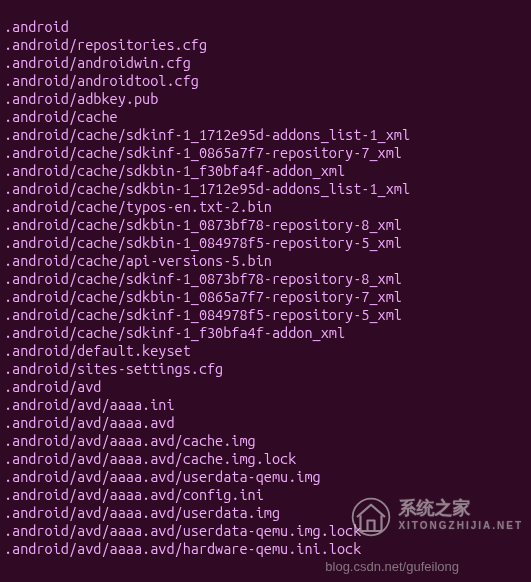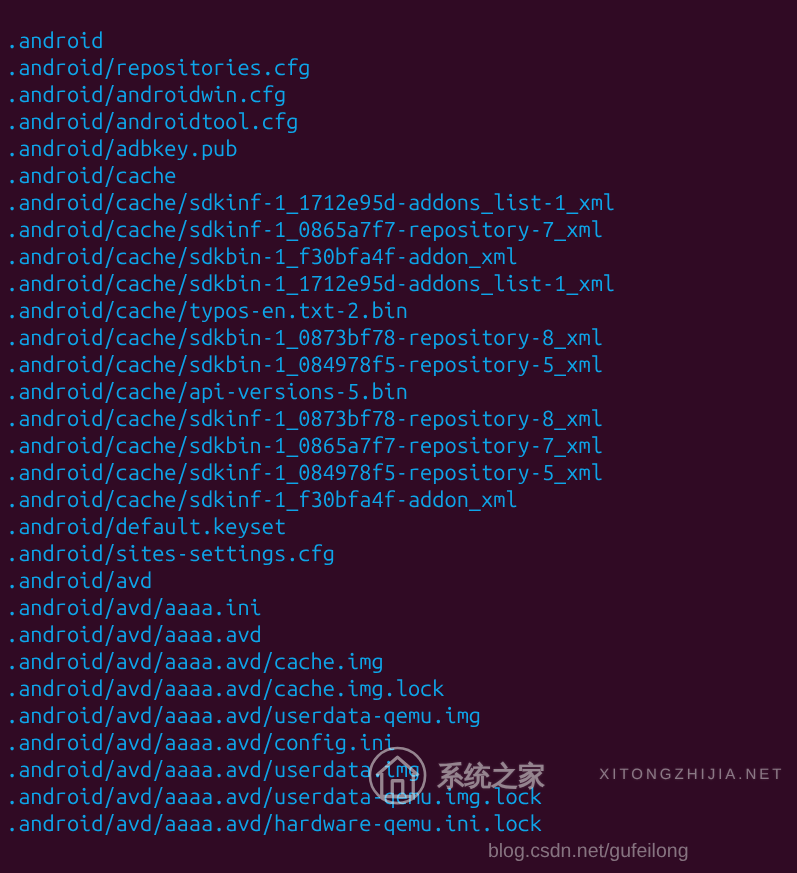--- a/index.html
+++ b/index.html
@@ -25,7 +25,7 @@
   .prompt-path { color: #729fcf; font-weight: bold; }
   .prompt-sep  { color: #ffffff; }
   .cmd         { color: #ffffff; }
-  .out-line    { color: #0ea5e9; }
+  .out-line    { color: #f0abfc; }
 
   
   .watermark {

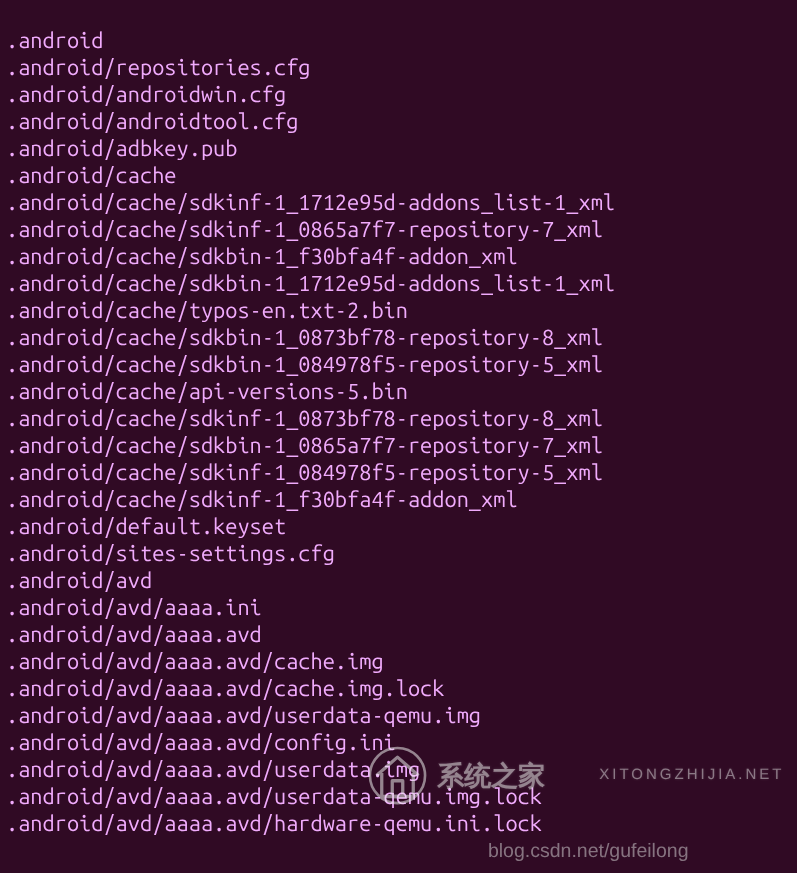--- a/index.html
+++ b/index.html
@@ -47,7 +47,7 @@
     line-height: 18px;
     text-shadow: 0 0 2px rgba(255,255,255,0.3);
     display: flex;
-    flex-direction: row;
+    flex-direction: column;
   }
   .watermark .wm-sub {
     font-size: 10px;

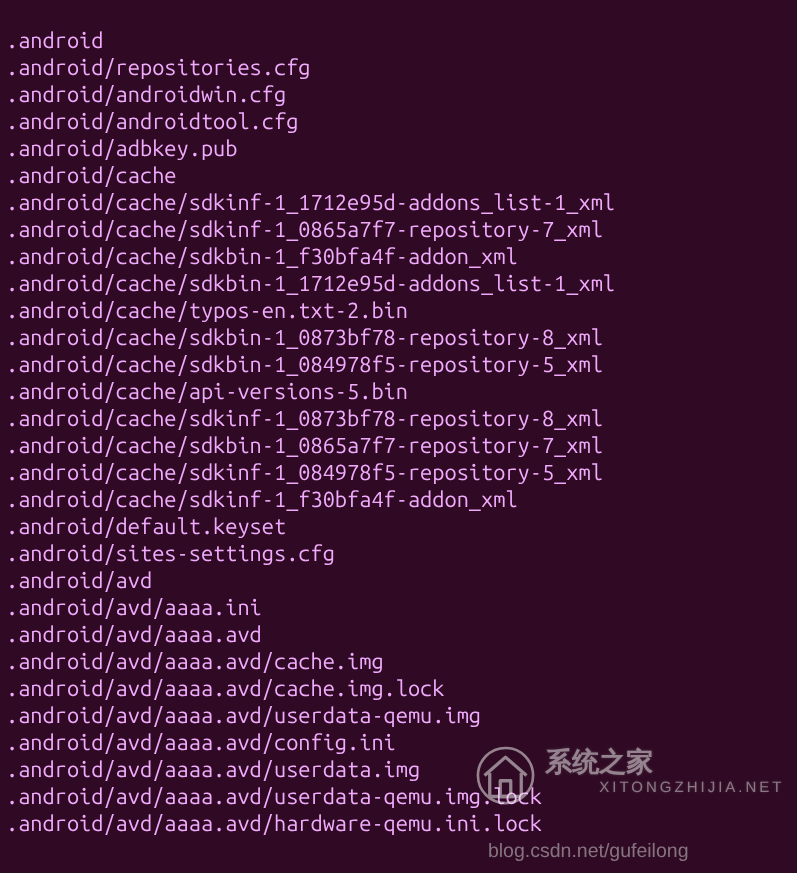--- a/index.html
+++ b/index.html
@@ -52,9 +52,8 @@
   .watermark .wm-sub {
     font-size: 10px;
     letter-spacing: 2px;
-    font-weight: normal;
+    font-weight: bold;
     opacity: 0.9;
-    margin-left: 36px;
   }
   .url-mark {
     position: absolute;

